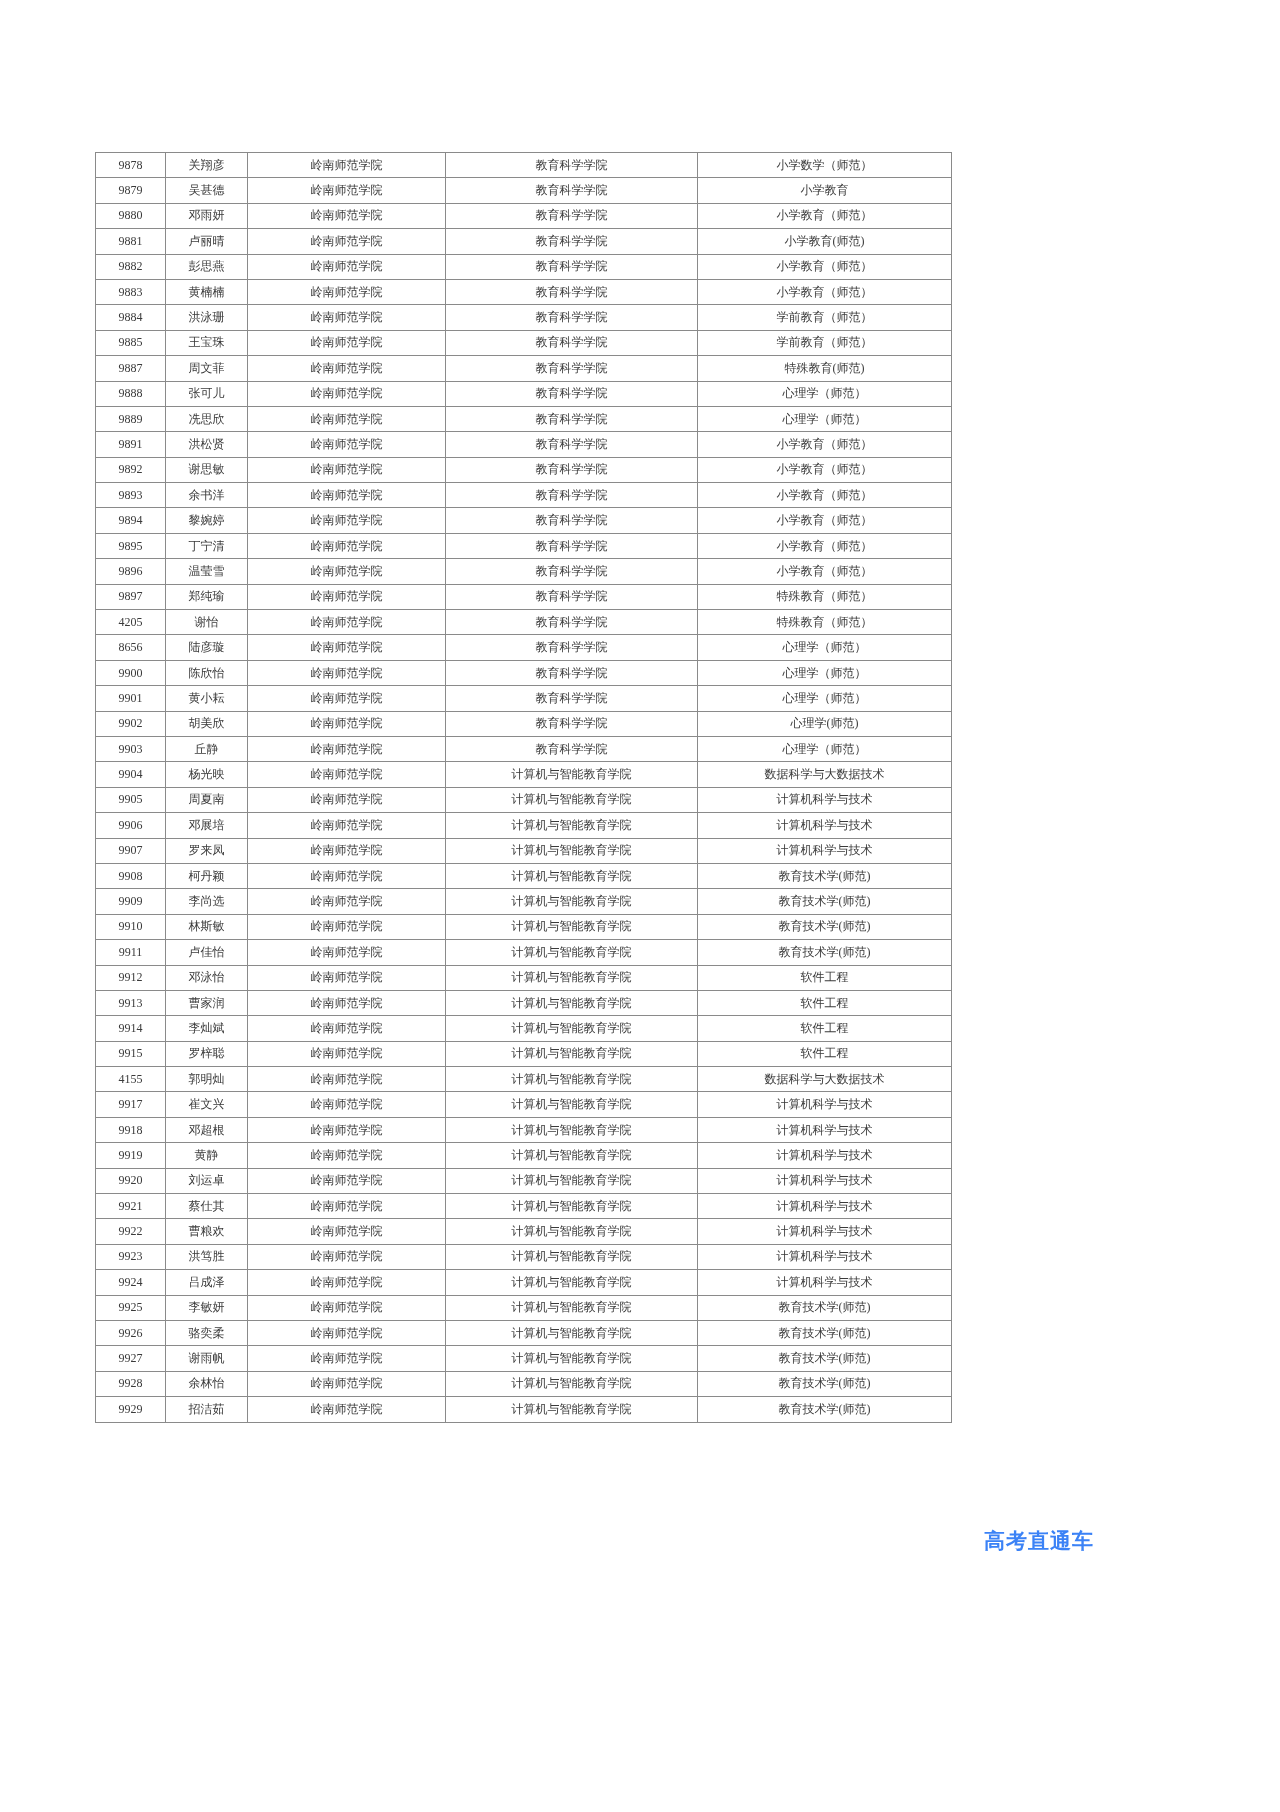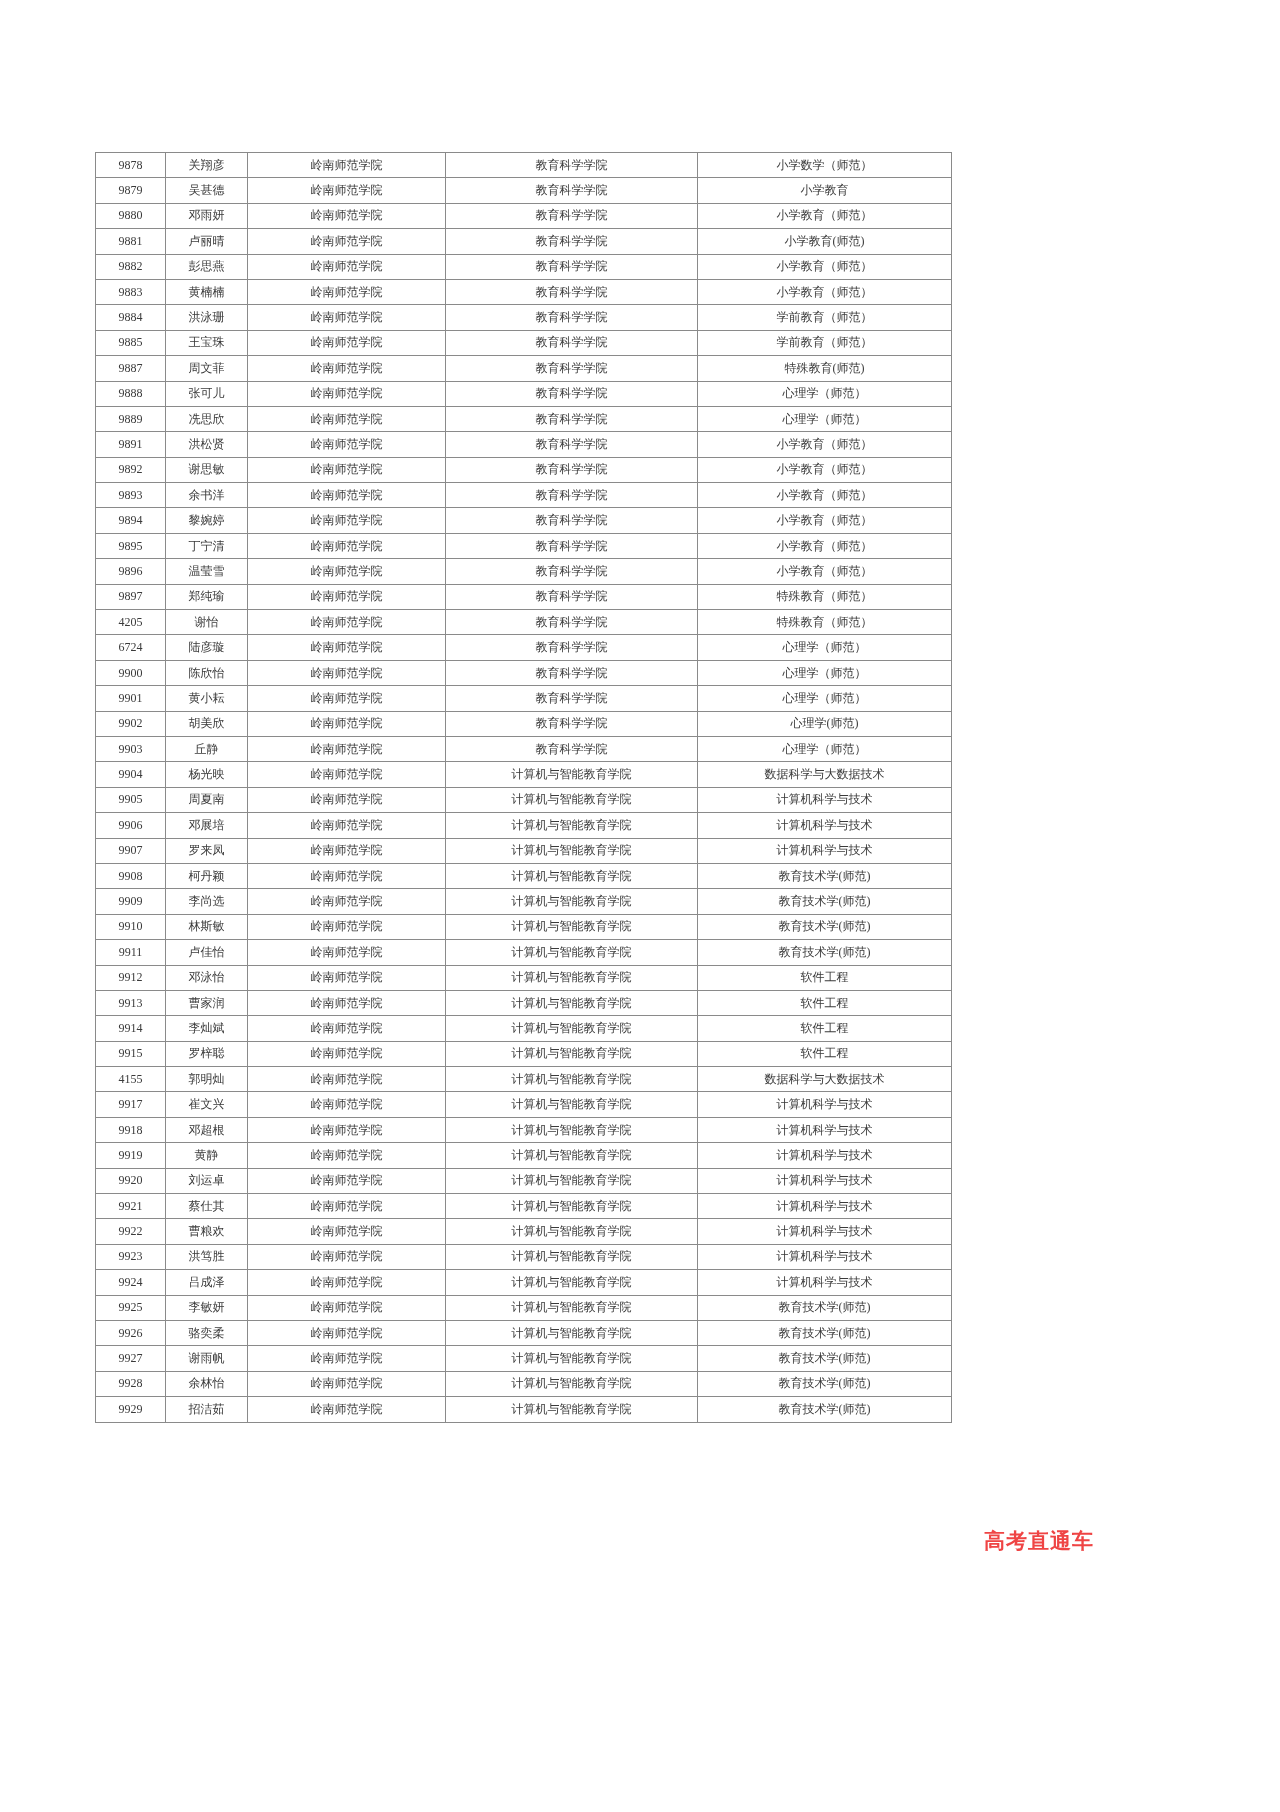--- a/index.html
+++ b/index.html
@@ -200,7 +200,7 @@
           <td>特殊教育（师范）</td>
         </tr>
         <tr>
-          <td>6724</td>
+          <td>8656</td>
           <td>陆彦璇</td>
           <td>岭南师范学院</td>
           <td>教育科学学院</td>

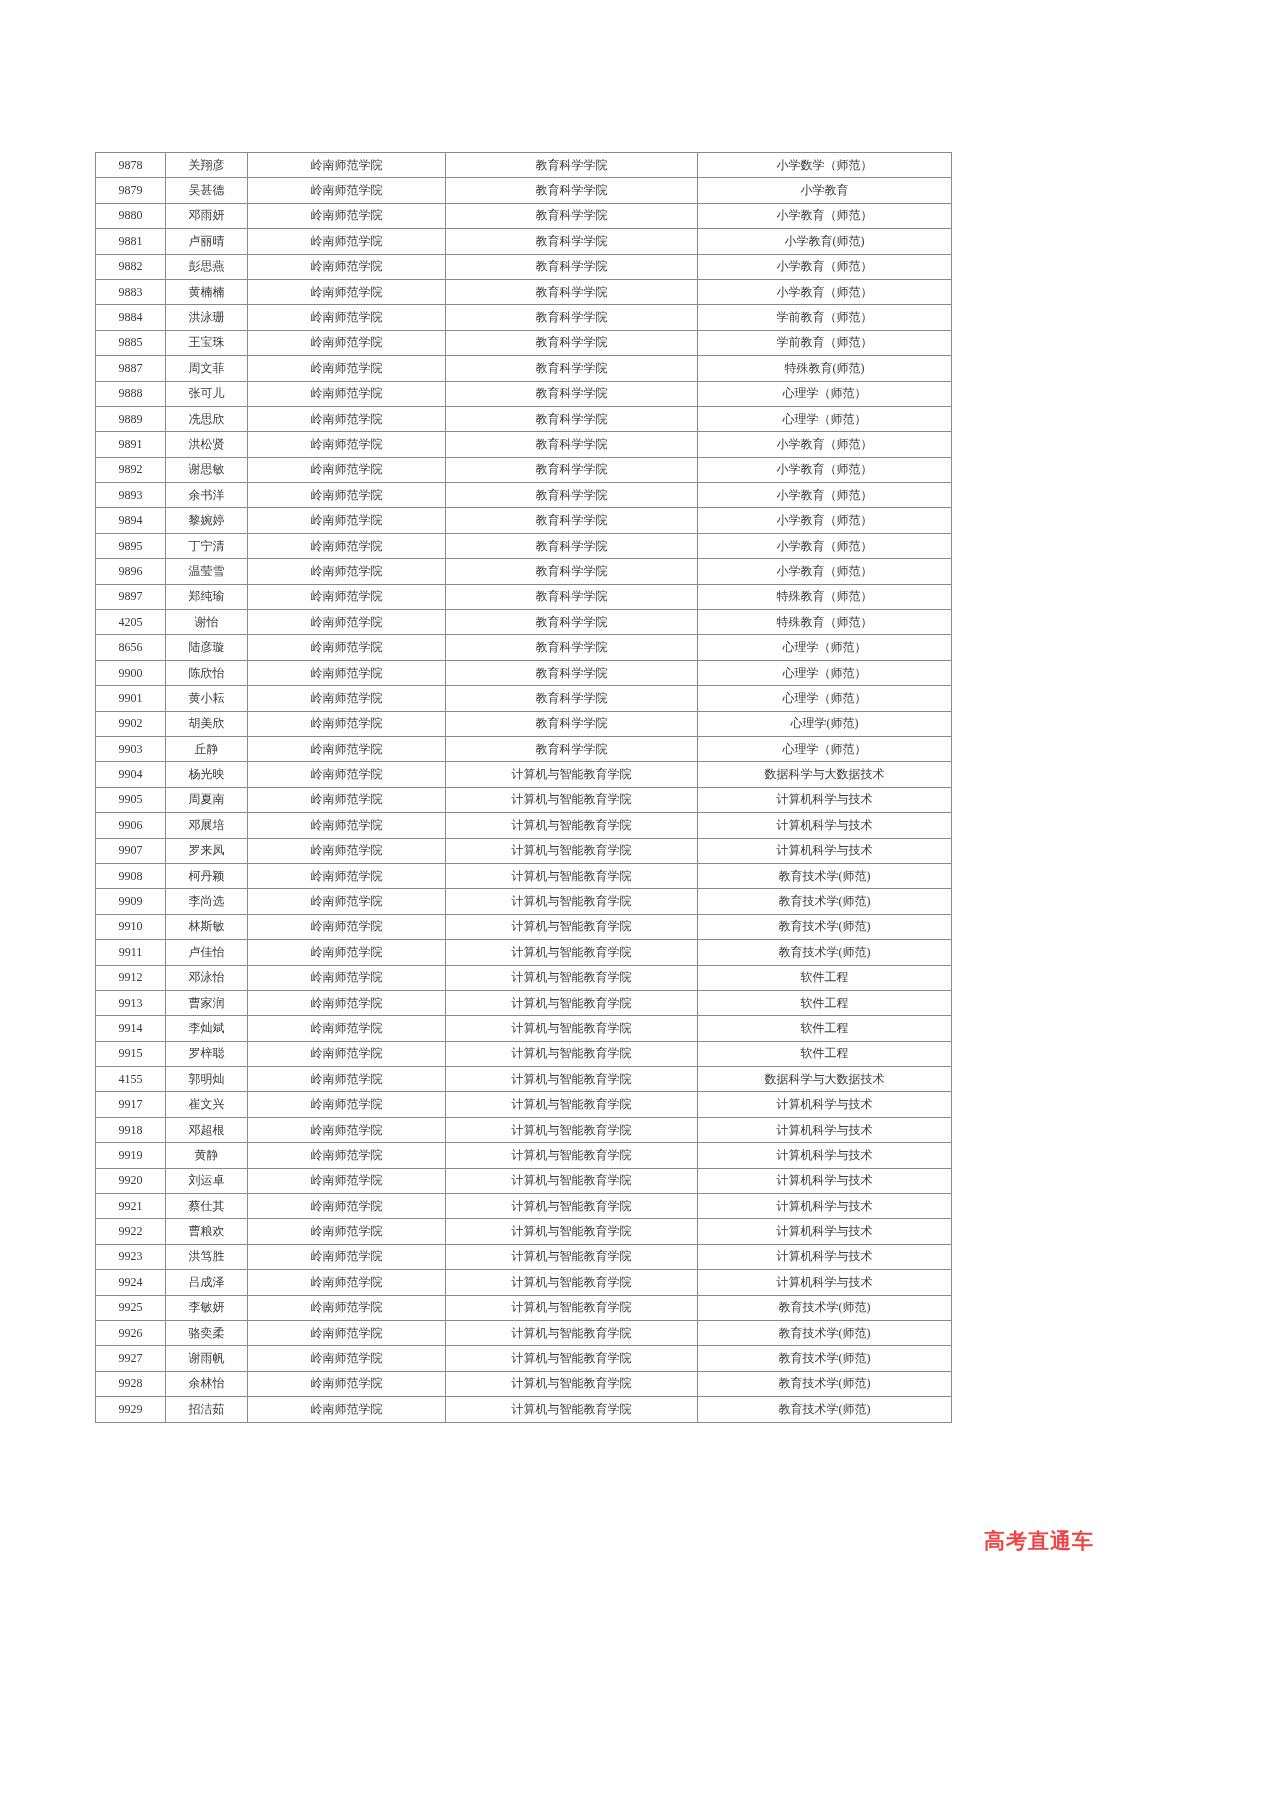--- a/index.html
+++ b/index.html
@@ -48,7 +48,7 @@
     top: 1527px;
     font-size: 21px;
     font-weight: 600;
-    color: #ef4444;
+    color: #3b82f6;
     font-family: "Liberation Sans", "DejaVu Sans", sans-serif;
     letter-spacing: 1px;
   }

